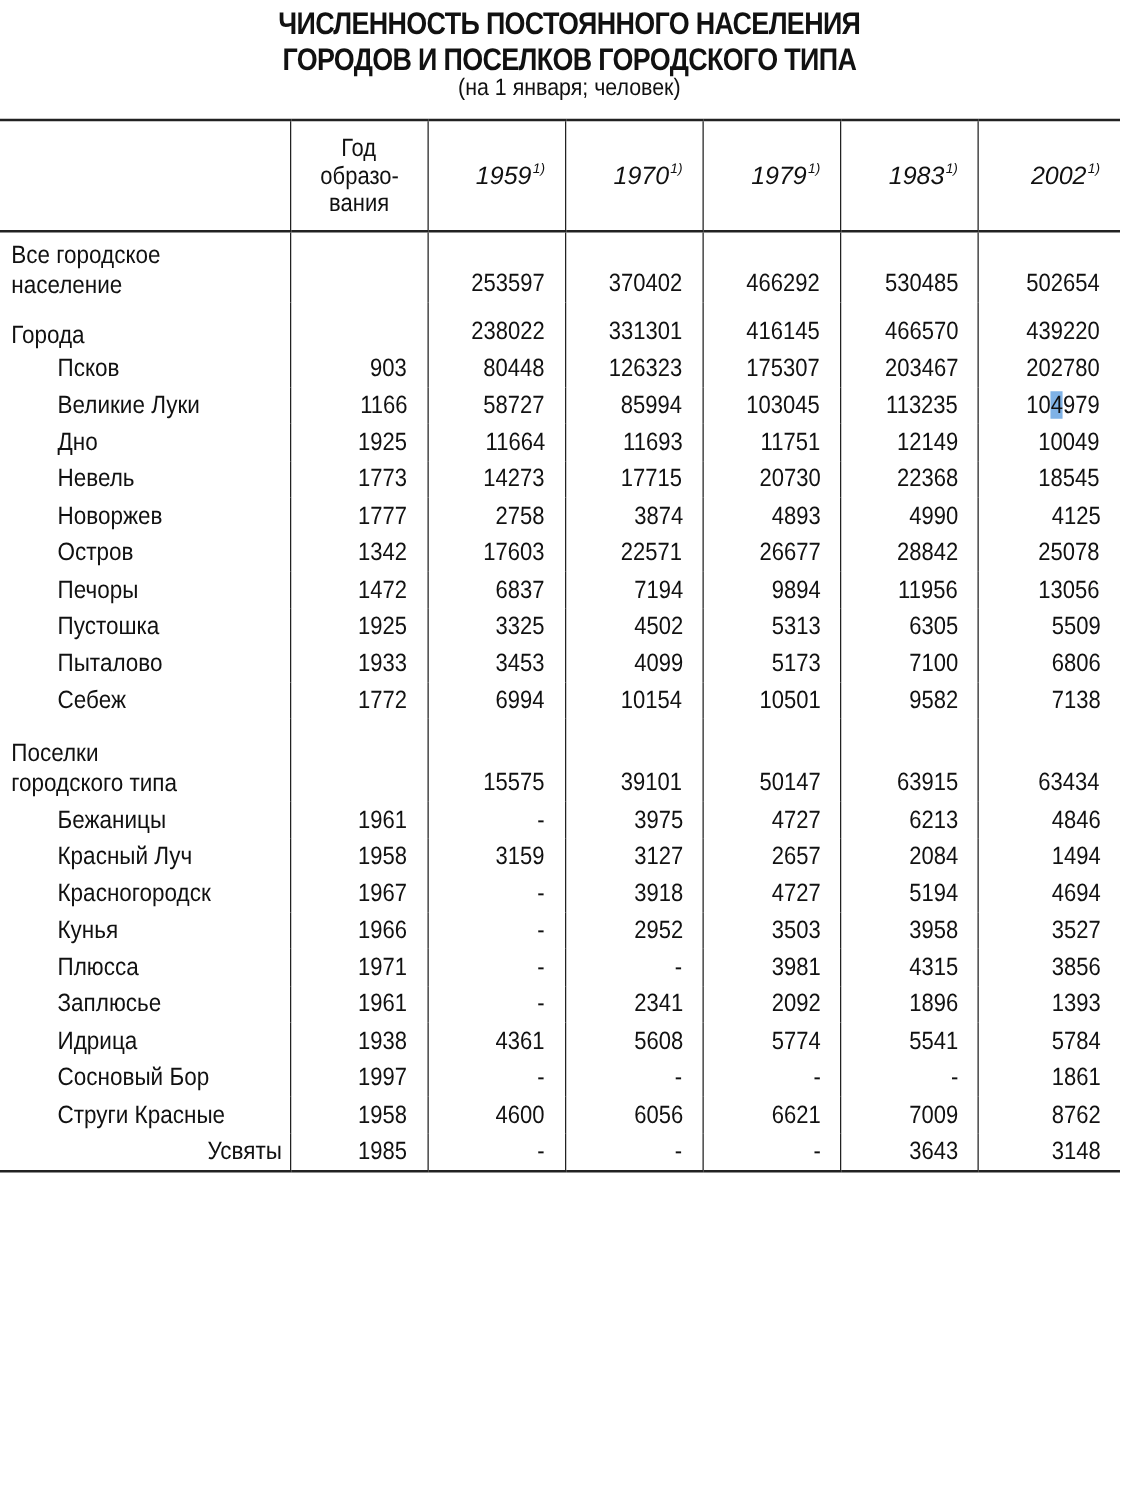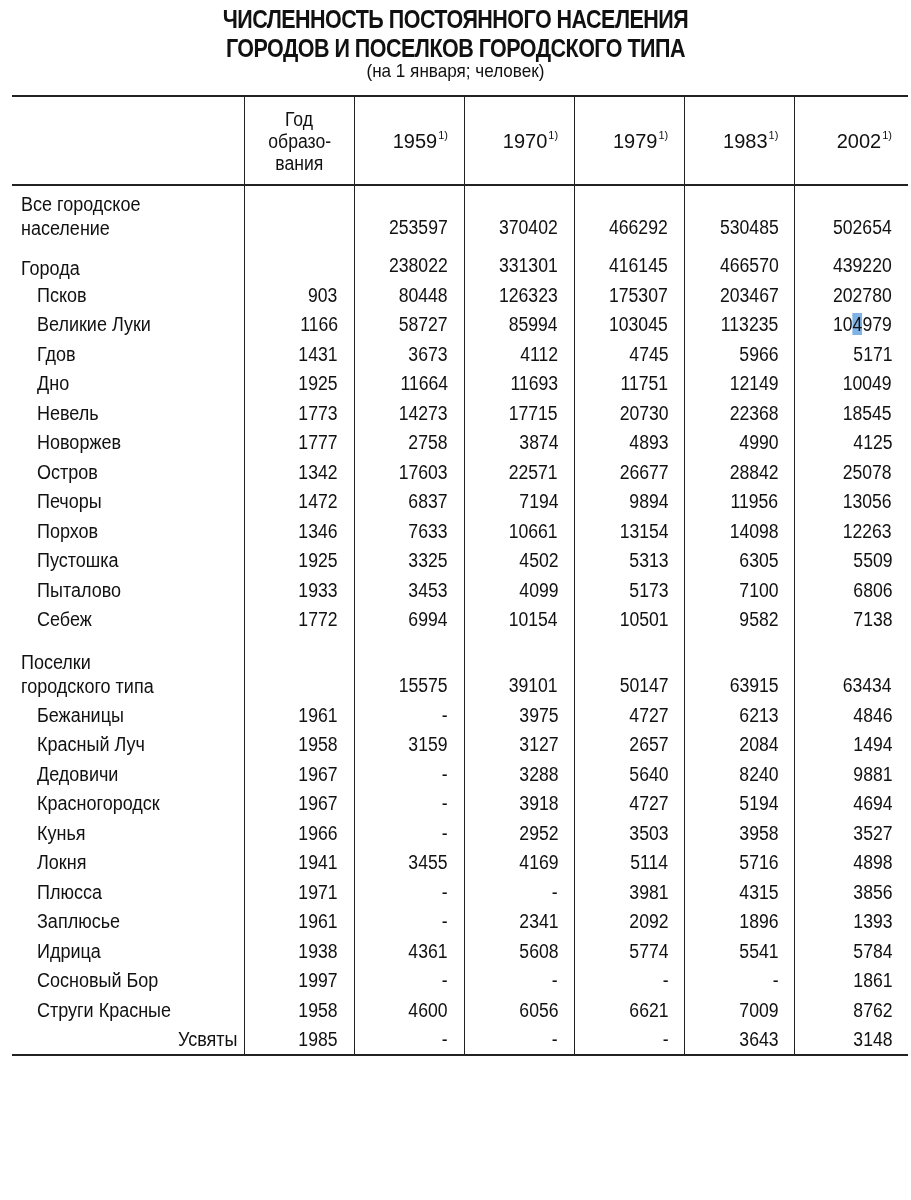--- a/index.html
+++ b/index.html
@@ -22,7 +22,7 @@
       transform: scaleX(0.9); transform-origin: 455px 0;
     }
     .tbl {
-      position: absolute; left: 12px; top: 95px; width: 896px;
+      position: absolute; left: 0; top: 95px; width: 896px;
       border-collapse: collapse; table-layout: fixed;
       font-size: 20px;
     }

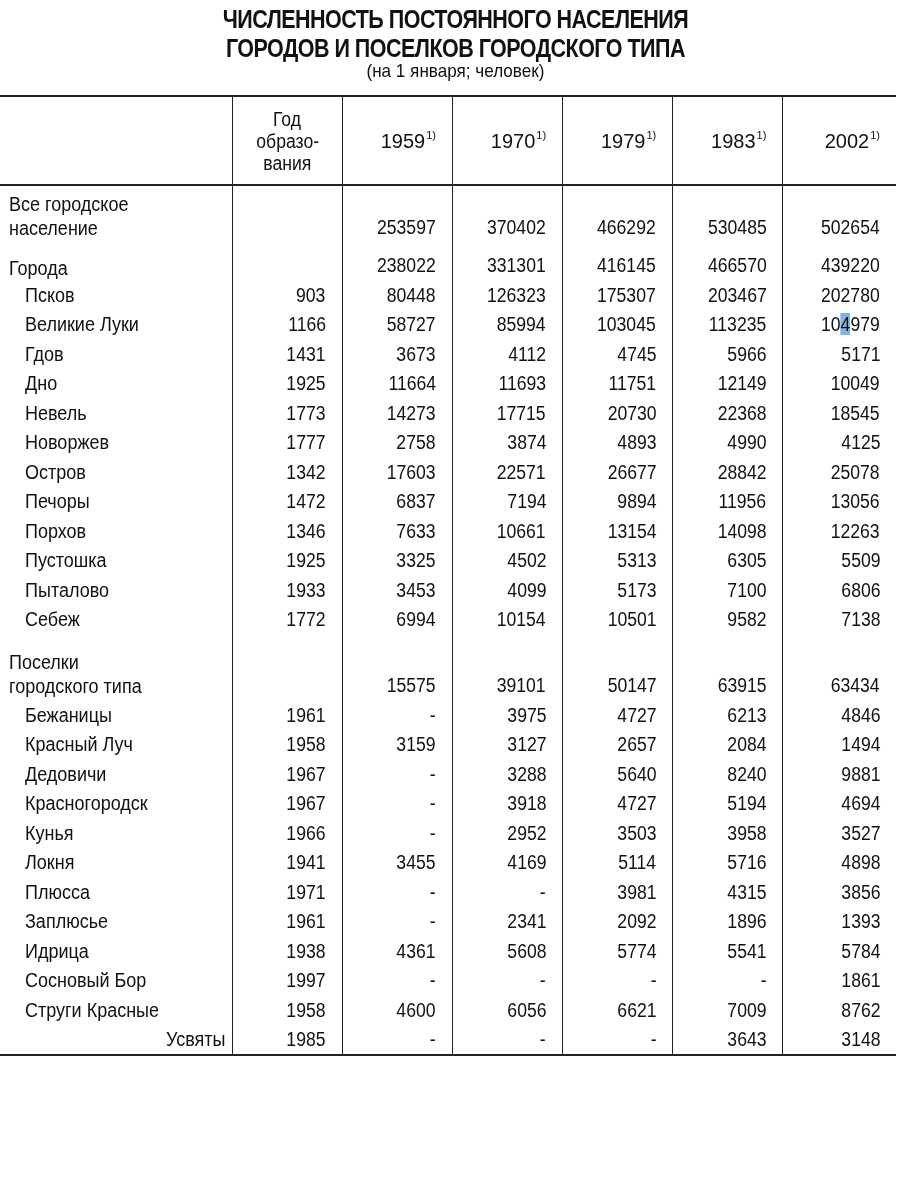--- a/index.html
+++ b/index.html
@@ -37,7 +37,7 @@
     }
     .tbl th + th, .tbl td + td { border-left: 1.5px solid #222; }
     .tbl th.h-found { text-align: center; line-height: 22px; font-size: 20px; }
-    .tbl th.h-year { text-align: right; padding-right: 16px; font-size: 20px; }
+    .tbl th.h-year { text-align: right; padding-right: 16px; font-size: 20px; font-style: italic; }
     .tbl th.h-year sup { font-size: 11px; vertical-align: 9px; margin-left: 1px; }
     .tbl td {
       padding: 0; height: 29.5px; line-height: 29px; vertical-align: bottom;

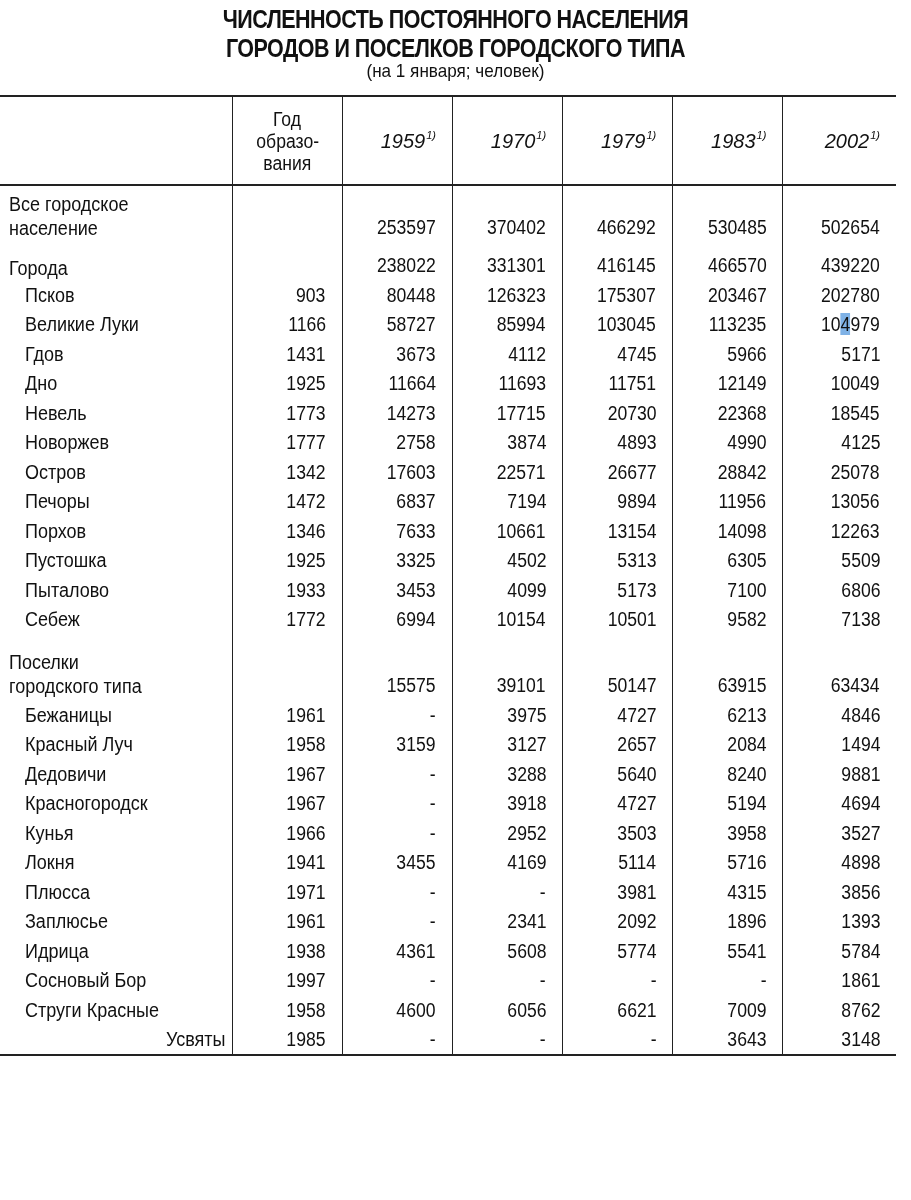--- a/index.html
+++ b/index.html
@@ -46,7 +46,7 @@
     .tbl td.num { text-align: right; padding-right: 16px; }
     .tbl td.name { padding-left: 9px; text-decoration: underline; }
     .tbl tr.group td.name { padding-left: 9px; line-height: 24px; }
-    .tbl tr.sub td.name { padding-left: 25px; }
+    .tbl tr.sub td.name { padding-left: 46px; }
     .tbl tr.twoline td { height: 54px; }
     .tbl tr.twoline td.name { line-height: 24px; padding-bottom: 2px; }
     .tbl tr.twoline td.num { padding-bottom: 1px; line-height: 27px; margin-top: 44px; }

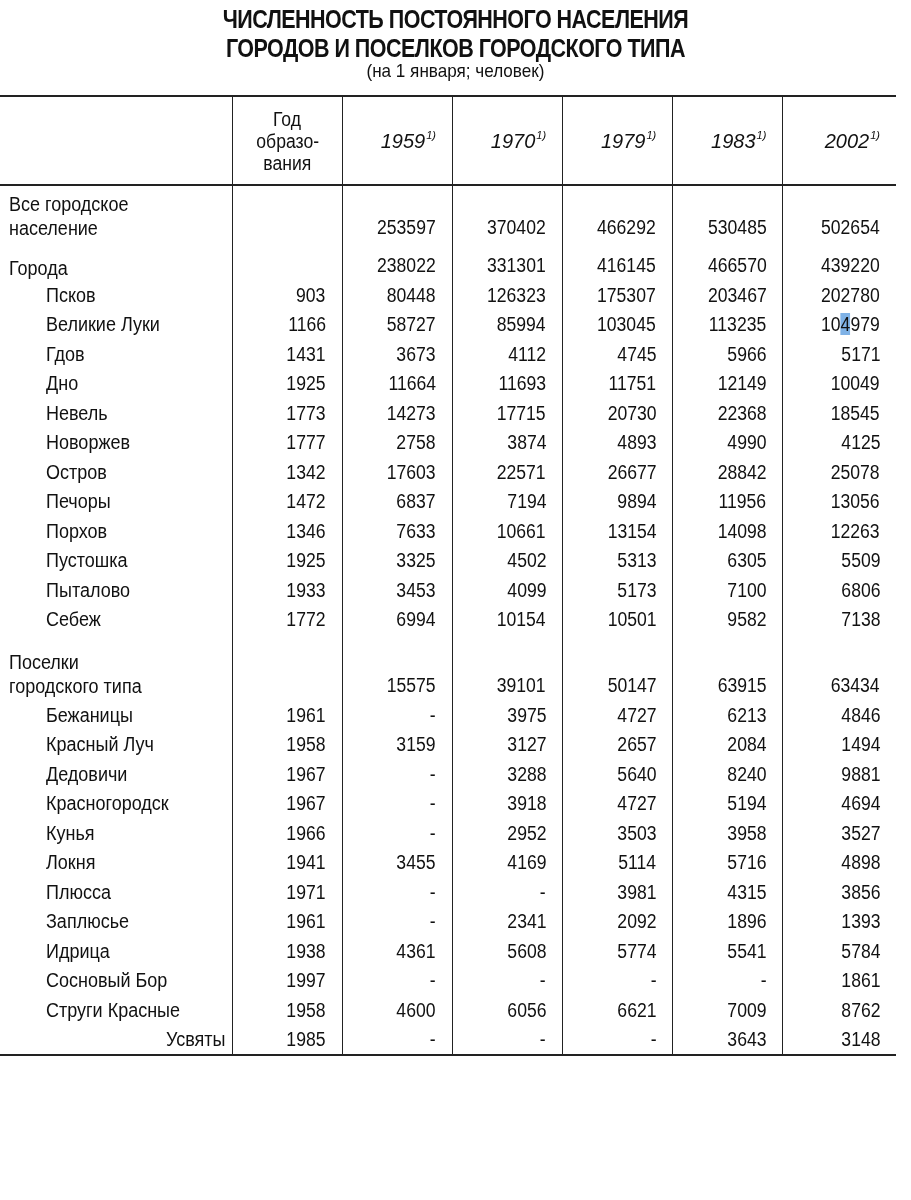--- a/index.html
+++ b/index.html
@@ -129,15 +129,6 @@
         <td class="num"><span class="narrow">10<span class="hl">4</span>979</span></td>
       </tr>
       <tr class="sub">
-        <td class="name"><span class="narrowL">Гдов</span></td>
-        <td class="num"><span class="narrow">1431</span></td>
-        <td class="num"><span class="narrow">3673</span></td>
-        <td class="num"><span class="narrow">4112</span></td>
-        <td class="num"><span class="narrow">4745</span></td>
-        <td class="num"><span class="narrow">5966</span></td>
-        <td class="num"><span class="narrow">5171</span></td>
-      </tr>
-      <tr class="sub">
         <td class="name"><span class="narrowL">Дно</span></td>
         <td class="num"><span class="narrow">1925</span></td>
         <td class="num"><span class="narrow">11664</span></td>

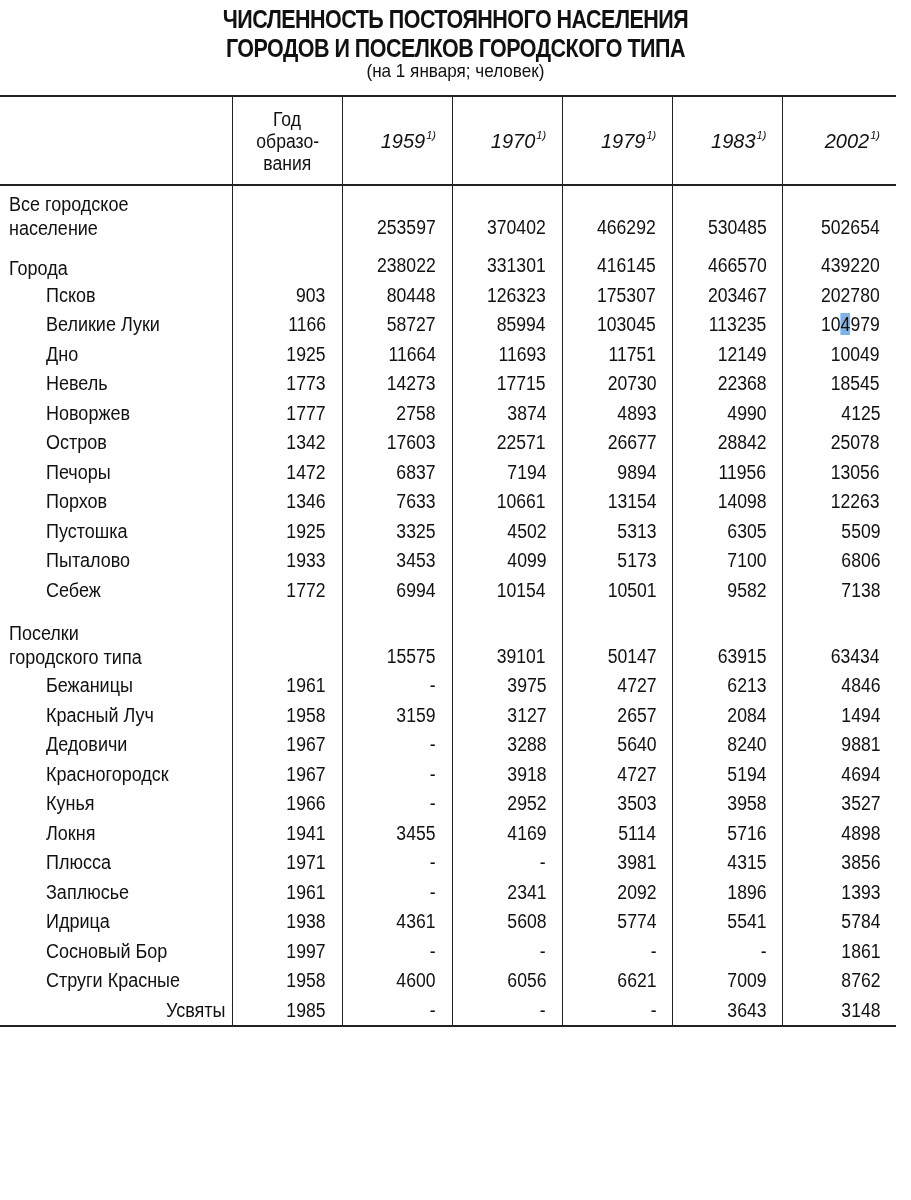--- a/index.html
+++ b/index.html
@@ -174,15 +174,6 @@
         <td class="num"><span class="narrow">13056</span></td>
       </tr>
       <tr class="sub">
-        <td class="name"><span class="narrowL">Порхов</span></td>
-        <td class="num"><span class="narrow">1346</span></td>
-        <td class="num"><span class="narrow">7633</span></td>
-        <td class="num"><span class="narrow">10661</span></td>
-        <td class="num"><span class="narrow">13154</span></td>
-        <td class="num"><span class="narrow">14098</span></td>
-        <td class="num"><span class="narrow">12263</span></td>
-      </tr>
-      <tr class="sub">
         <td class="name"><span class="narrowL">Пустошка</span></td>
         <td class="num"><span class="narrow">1925</span></td>
         <td class="num"><span class="narrow">3325</span></td>

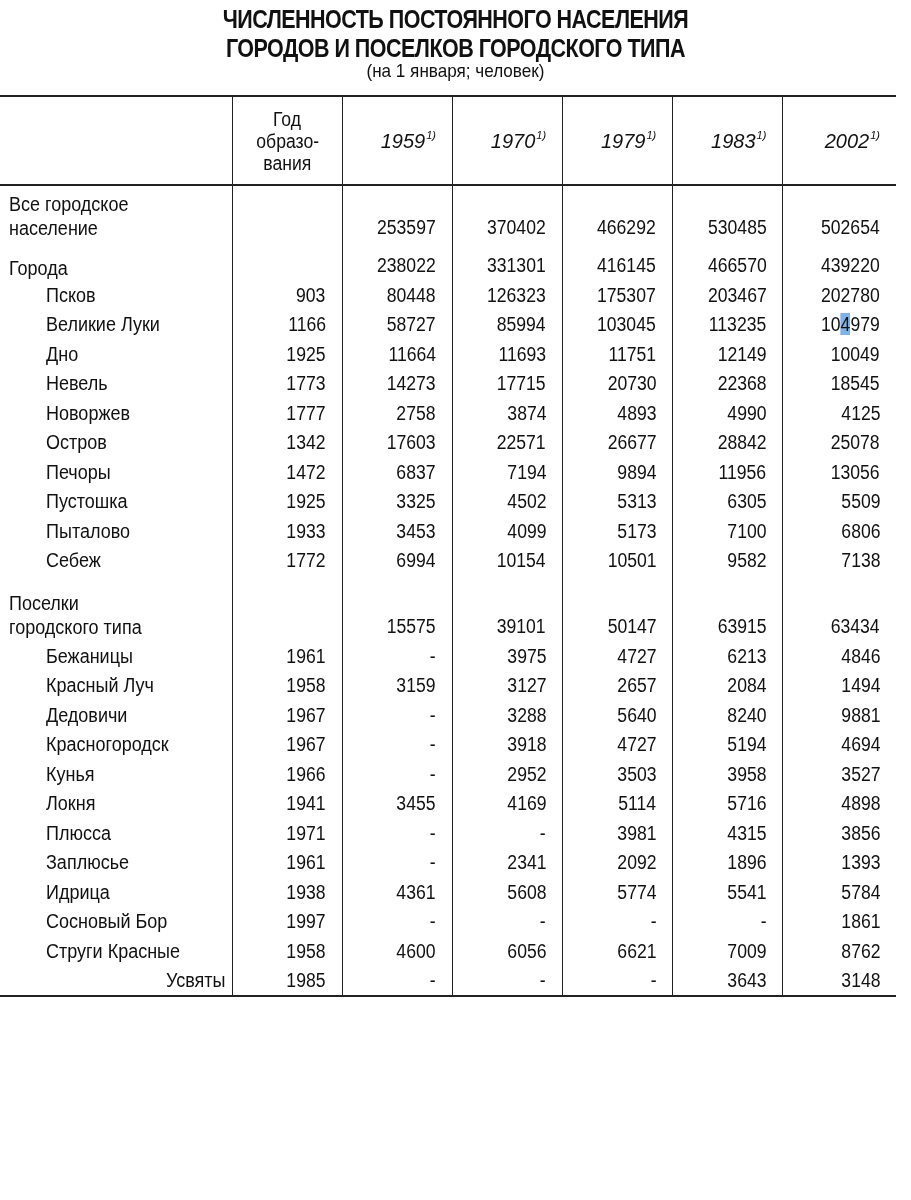--- a/index.html
+++ b/index.html
@@ -231,15 +231,6 @@
         <td class="num"><span class="narrow">1494</span></td>
       </tr>
       <tr class="sub">
-        <td class="name"><span class="narrowL">Дедовичи</span></td>
-        <td class="num"><span class="narrow">1967</span></td>
-        <td class="num"><span class="narrow">-</span></td>
-        <td class="num"><span class="narrow">3288</span></td>
-        <td class="num"><span class="narrow">5640</span></td>
-        <td class="num"><span class="narrow">8240</span></td>
-        <td class="num"><span class="narrow">9881</span></td>
-      </tr>
-      <tr class="sub">
         <td class="name"><span class="narrowL">Красногородск</span></td>
         <td class="num"><span class="narrow">1967</span></td>
         <td class="num"><span class="narrow">-</span></td>

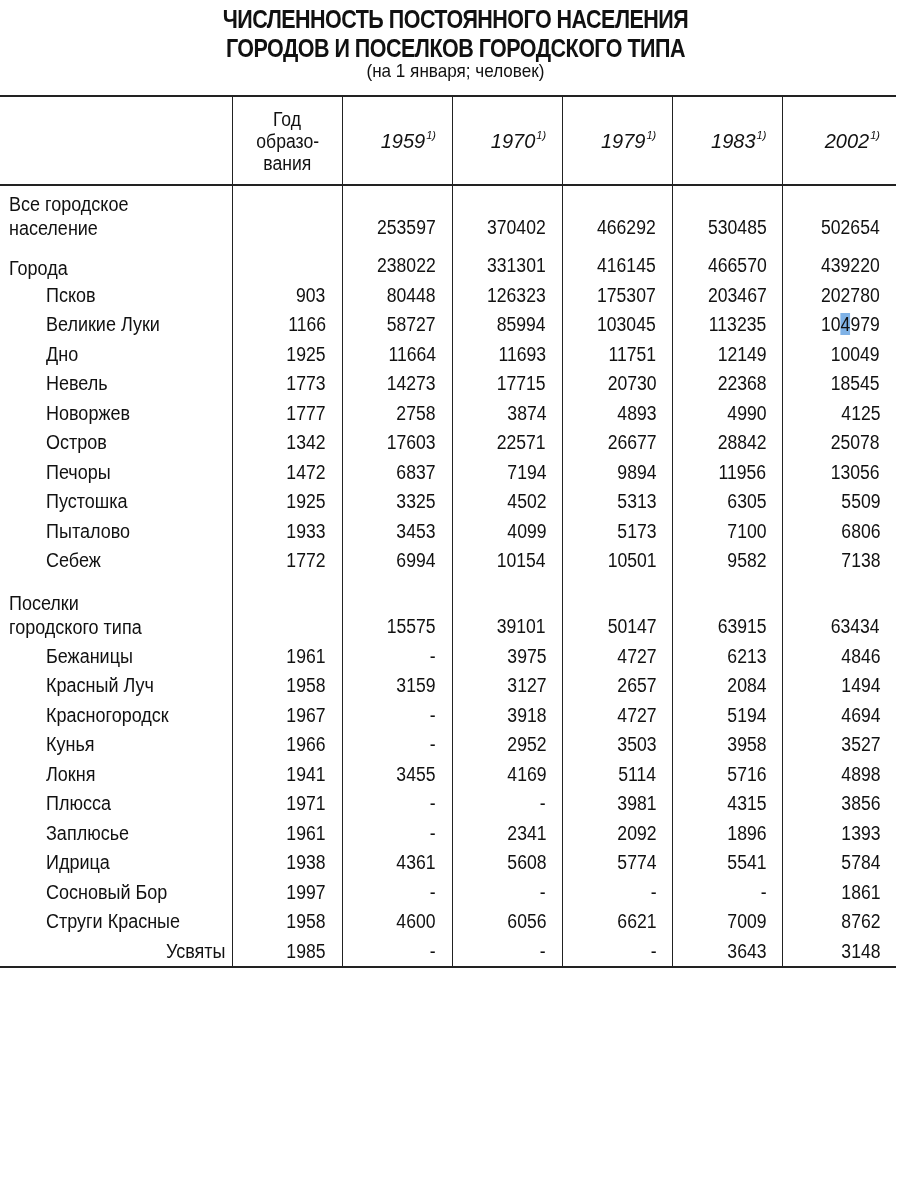--- a/index.html
+++ b/index.html
@@ -249,15 +249,6 @@
         <td class="num"><span class="narrow">3527</span></td>
       </tr>
       <tr class="sub">
-        <td class="name"><span class="narrowL">Локня</span></td>
-        <td class="num"><span class="narrow">1941</span></td>
-        <td class="num"><span class="narrow">3455</span></td>
-        <td class="num"><span class="narrow">4169</span></td>
-        <td class="num"><span class="narrow">5114</span></td>
-        <td class="num"><span class="narrow">5716</span></td>
-        <td class="num"><span class="narrow">4898</span></td>
-      </tr>
-      <tr class="sub">
         <td class="name"><span class="narrowL">Плюсса</span></td>
         <td class="num"><span class="narrow">1971</span></td>
         <td class="num"><span class="narrow">-</span></td>

